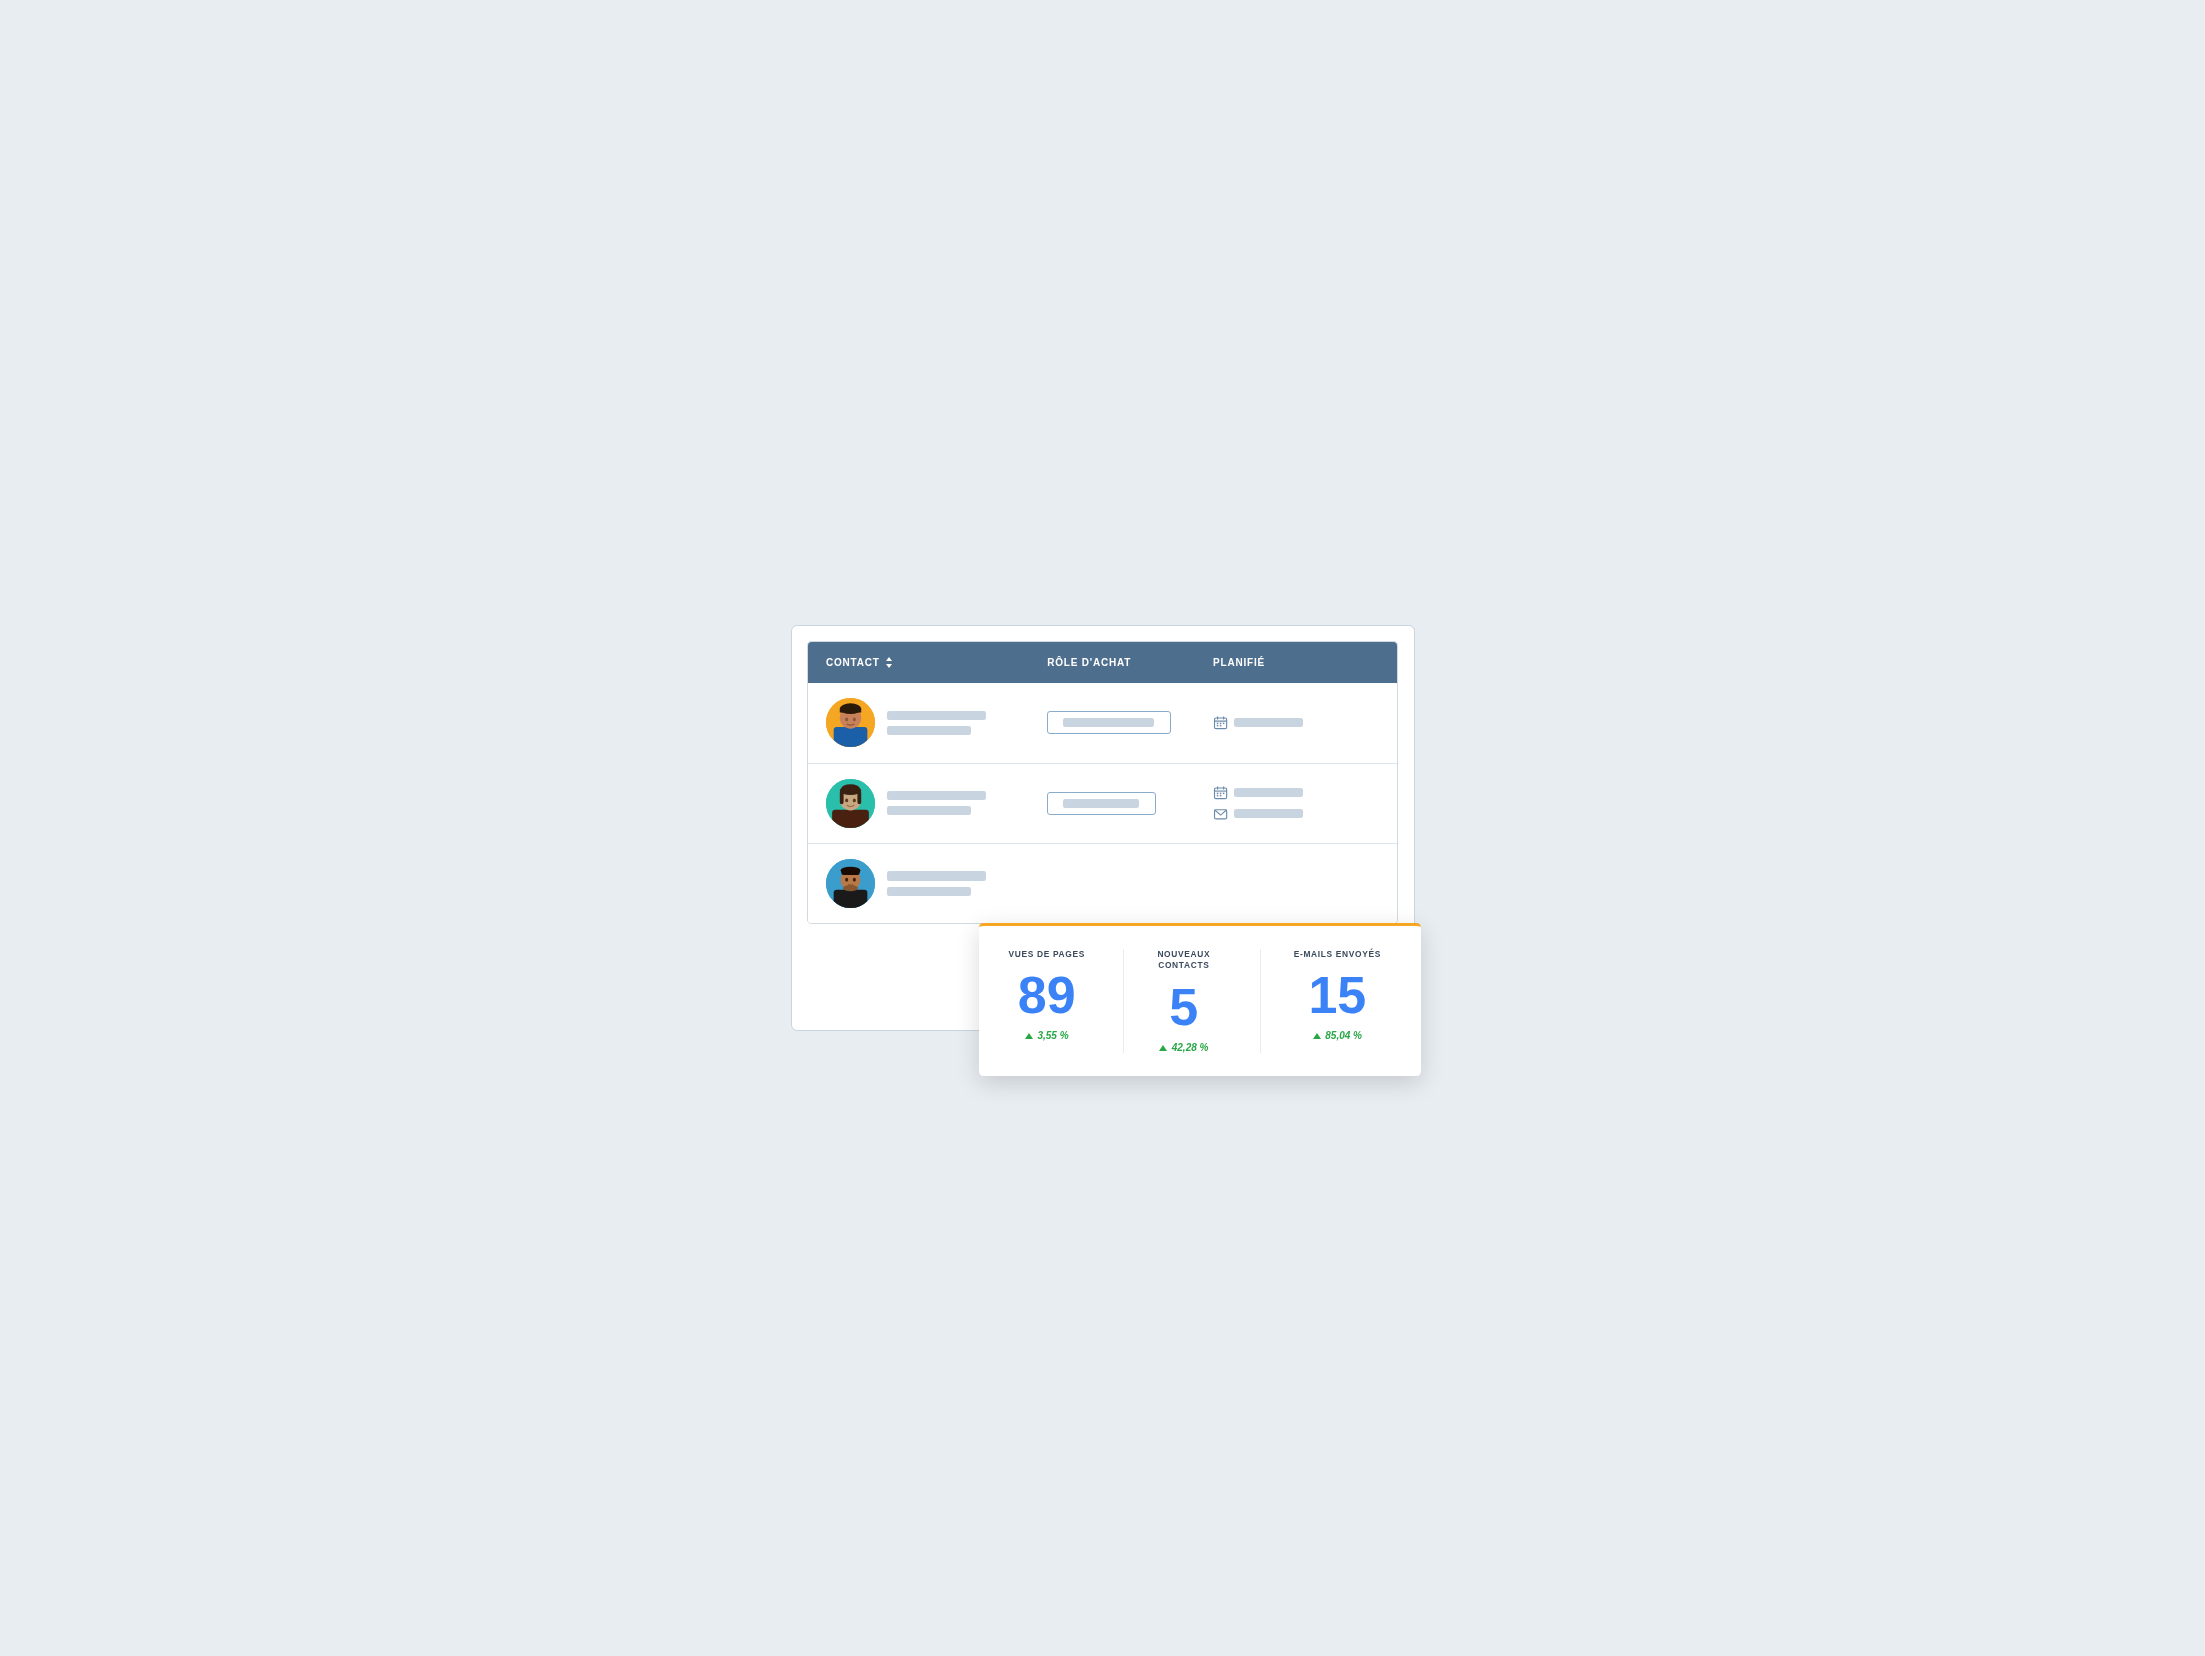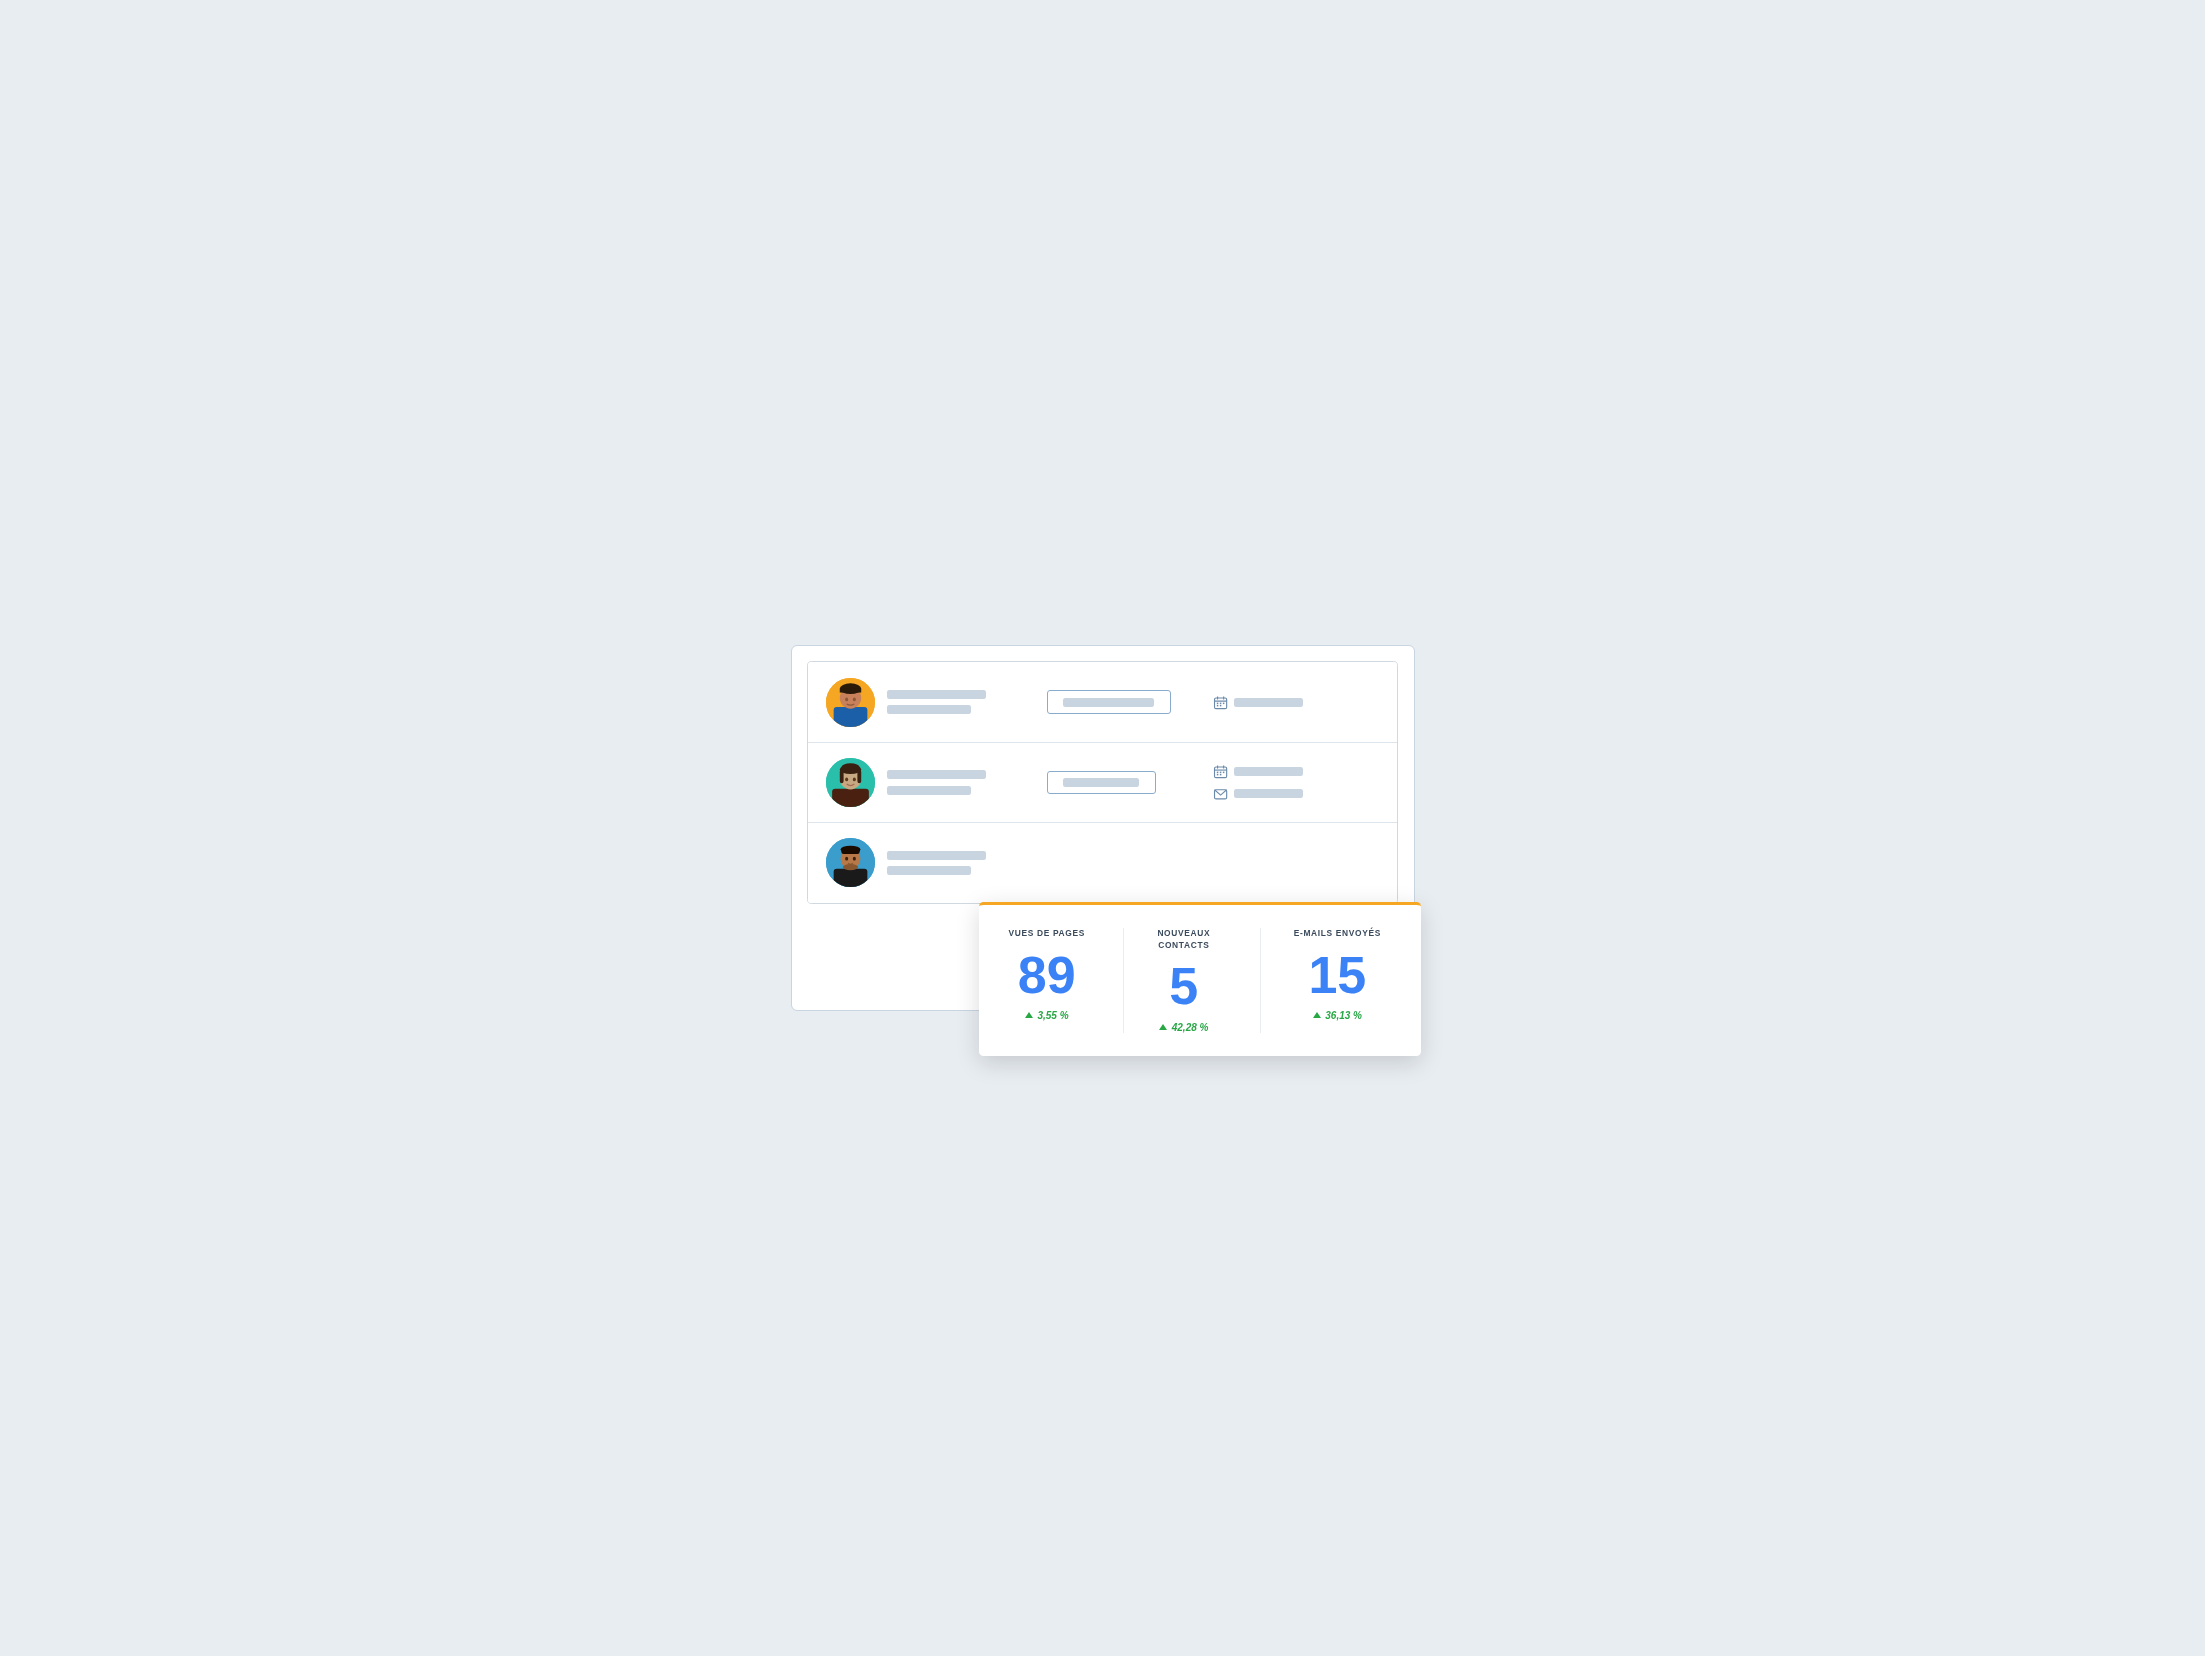--- a/index.html
+++ b/index.html
@@ -273,6 +273,17 @@
 
     <div class="contacts-table">
 
+      <div class="table-header">
+        <div class="header-cell contact-col">
+          <span>CONTACT</span>
+          <div class="sort-icon">
+            <div class="sort-arrow-up"></div>
+            <div class="sort-arrow-down"></div>
+          </div>
+        </div>
+        <div class="header-cell">RÔLE D'ACHAT</div>
+        <div class="header-cell">PLANIFIÉ</div>
+      </div>
 
       <div class="table-row">
         <div class="contact-cell">

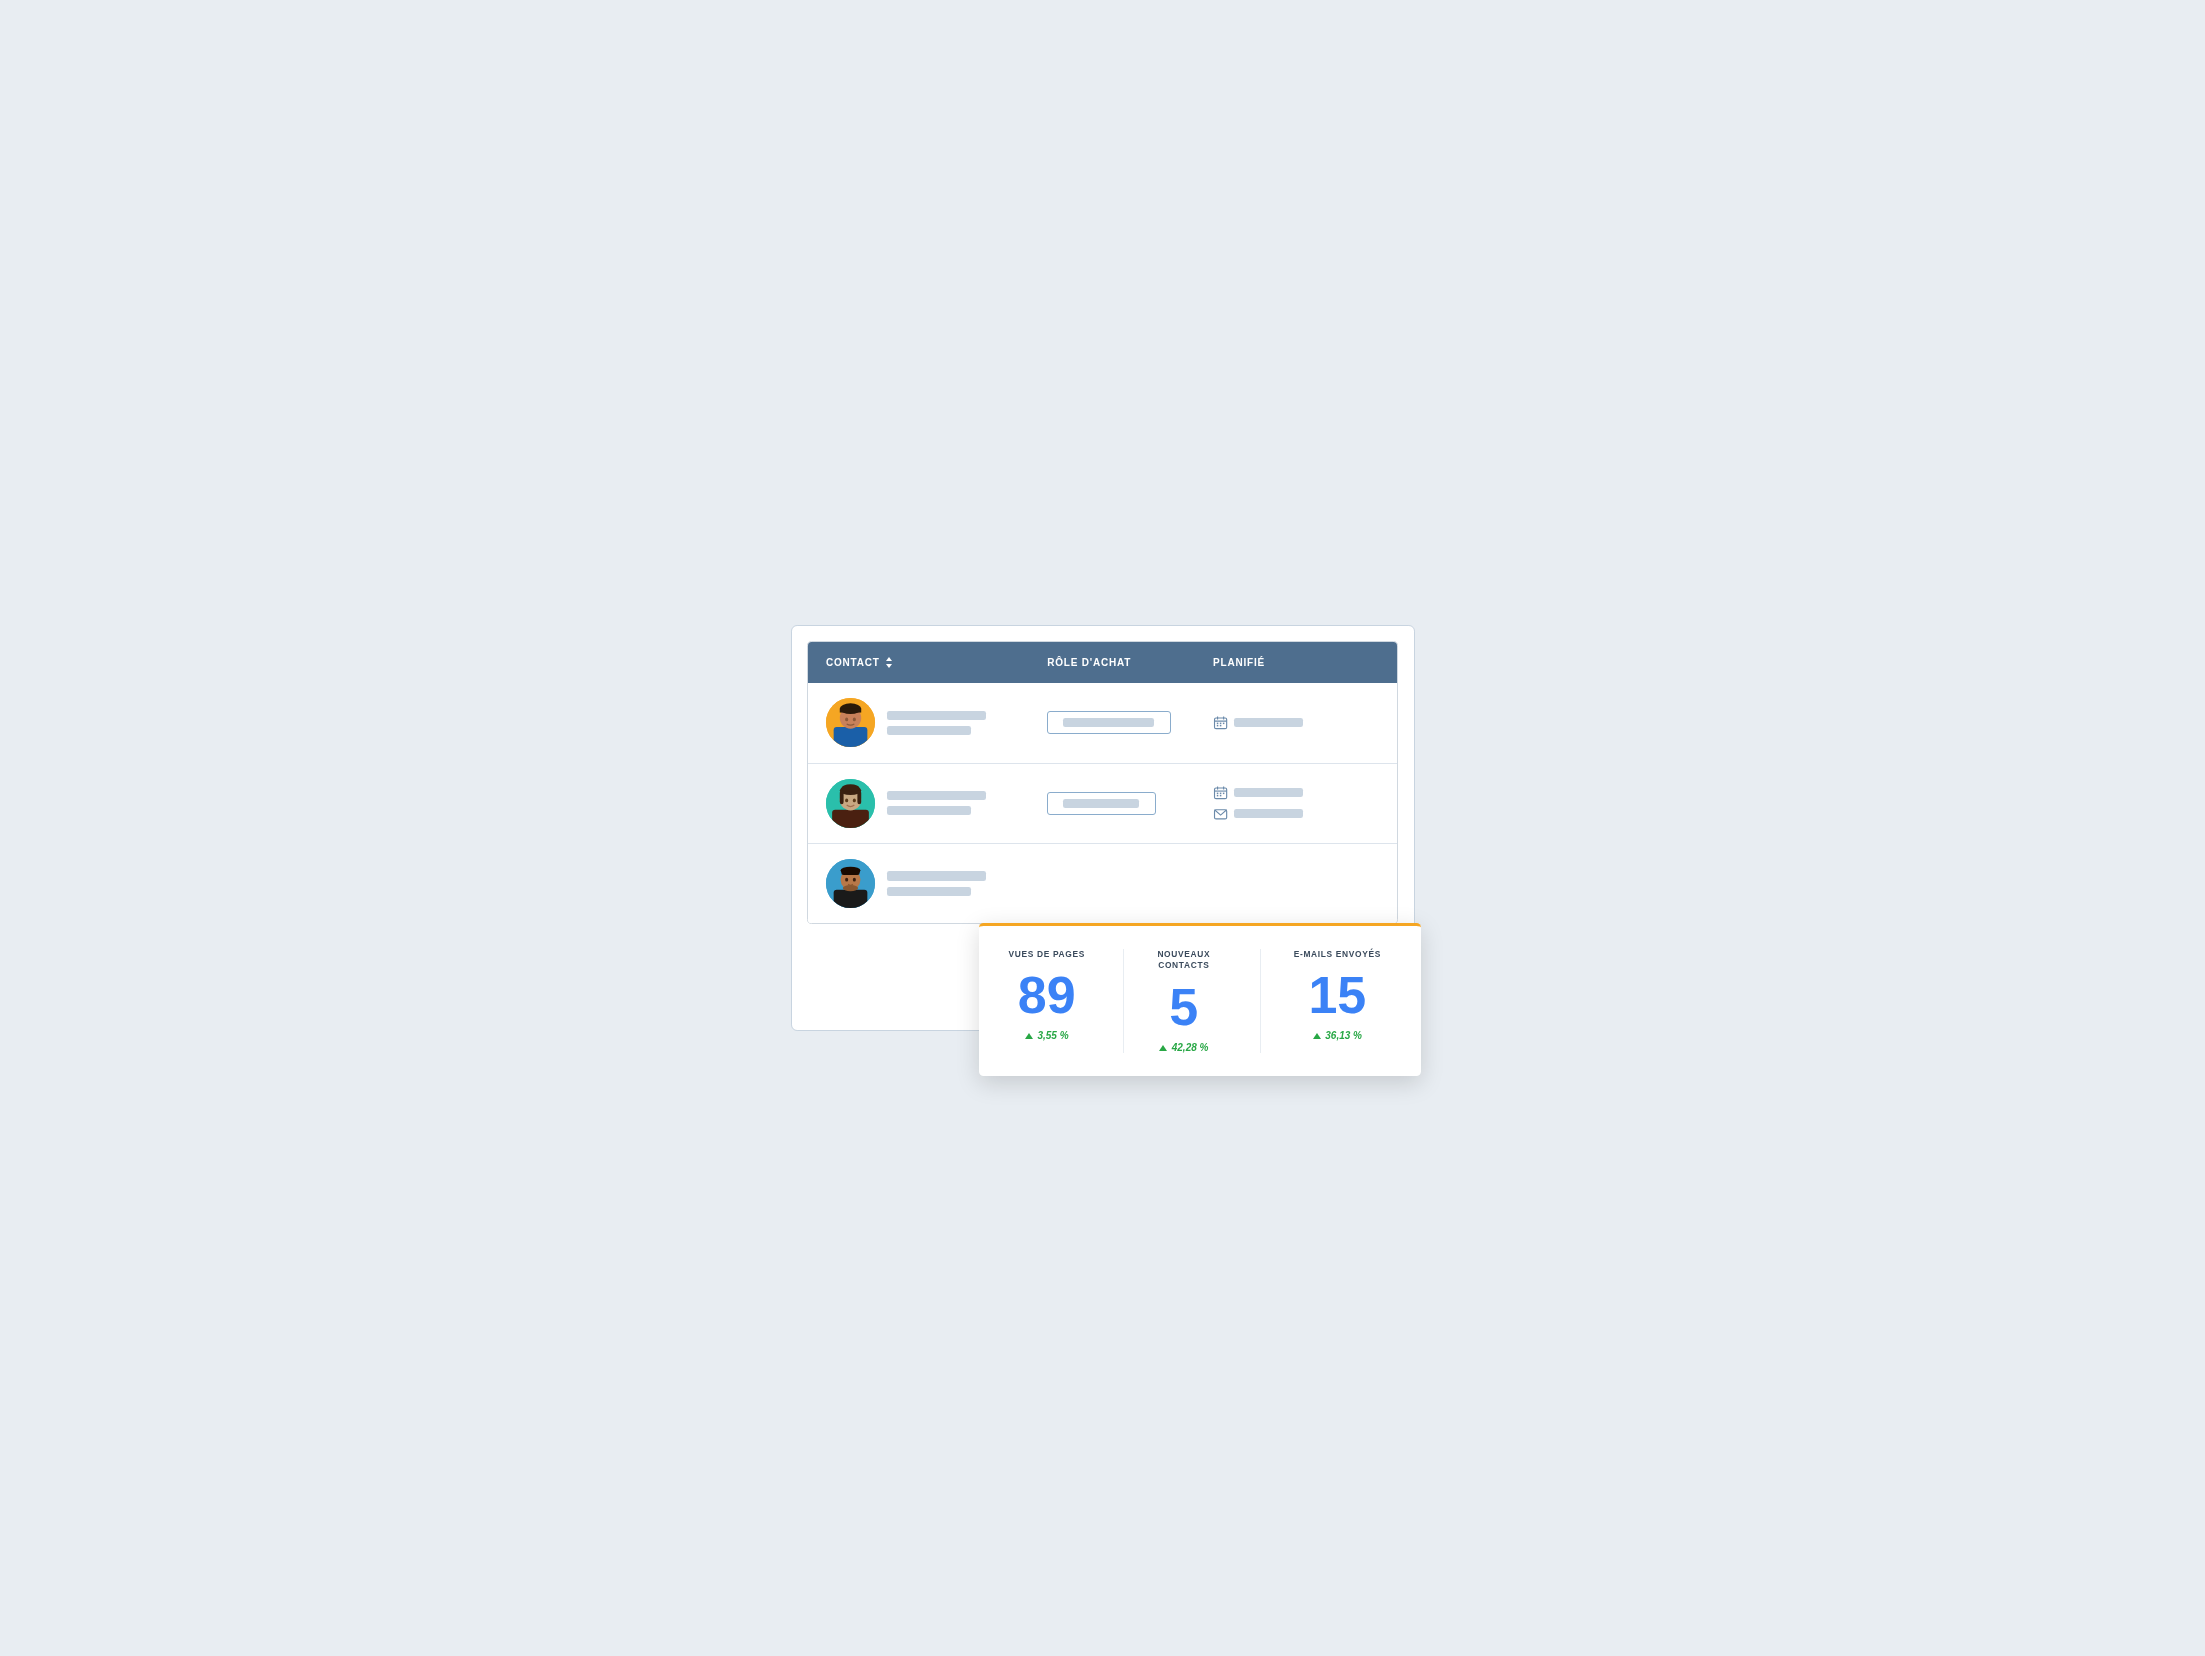--- a/index.html
+++ b/index.html
@@ -447,7 +447,7 @@
           <div class="stat-value">15</div>
           <div class="stat-change">
             <div class="triangle-up"></div>
-            <span>36,13 %</span>
+            <span>85,04 %</span>
           </div>
         </div>
 

